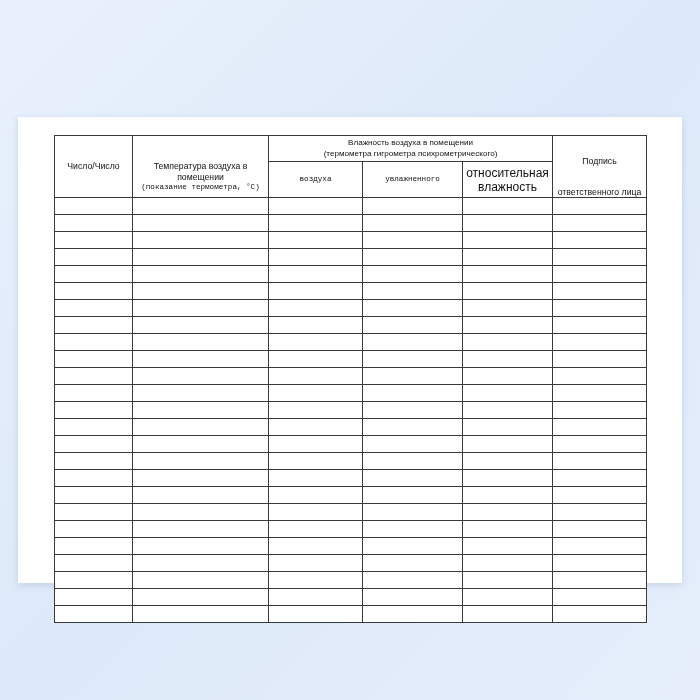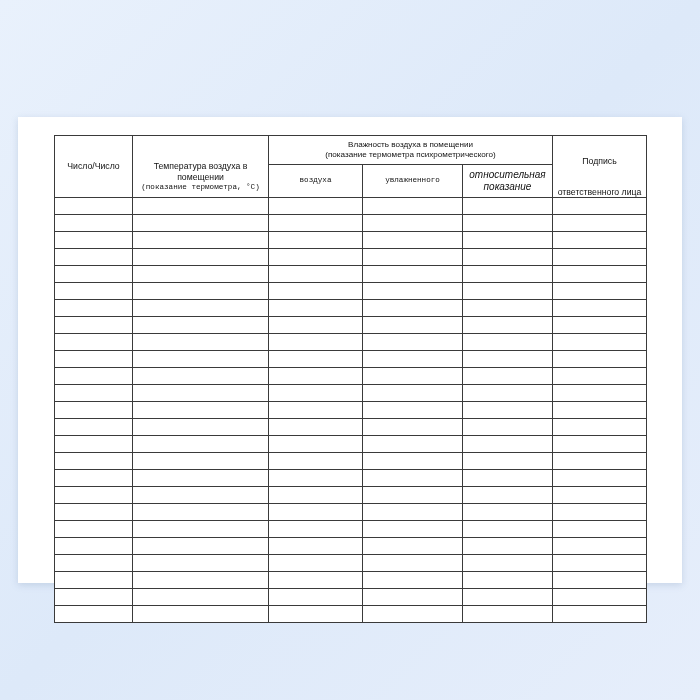--- a/index.html
+++ b/index.html
@@ -108,7 +108,7 @@
             </th>
             <th class="grp-title" colspan="3">
               <div>Влажность воздуха в помещении</div>
-              <div>(показание термометра психрометрического)</div>
+              <div>(термометра гигрометра психрометрического)</div>
             </th>
             <th class="hdr" rowspan="2">
               <div class="hdr-main">Подпись</div>

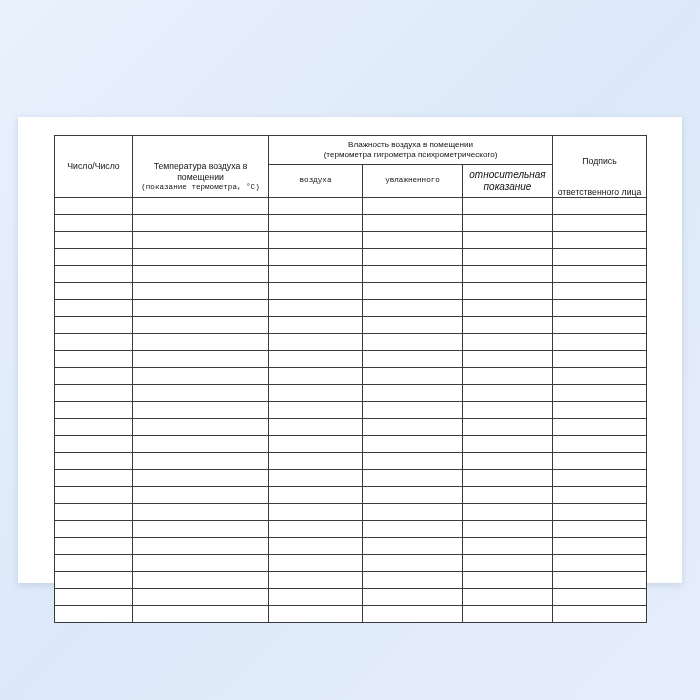--- a/index.html
+++ b/index.html
@@ -62,9 +62,8 @@
     font-family: Liberation Mono, monospace;
   }
   .hdr-small {
-    font-size: 10px;
+    font-size: 12px;
     line-height: 1.18;
-    font-style: italic;
   }
   .grp-title {
     text-align: center;

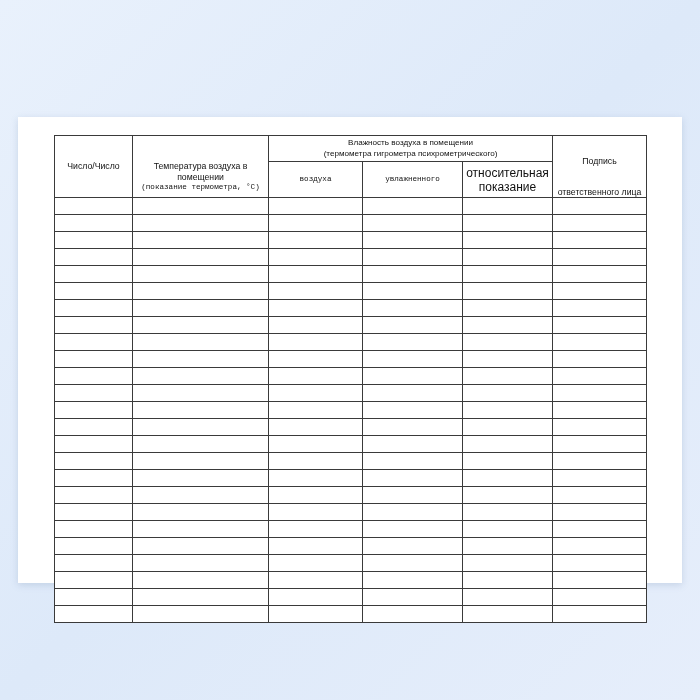--- a/index.html
+++ b/index.html
@@ -119,7 +119,7 @@
             <th class="hdr hdr-sub">увлажненного</th>
             <th class="hdr hdr-small">
               <div>относительная</div>
-              <div>показание</div>
+              <div>влажность</div>
             </th>
           </tr>
         </thead>

